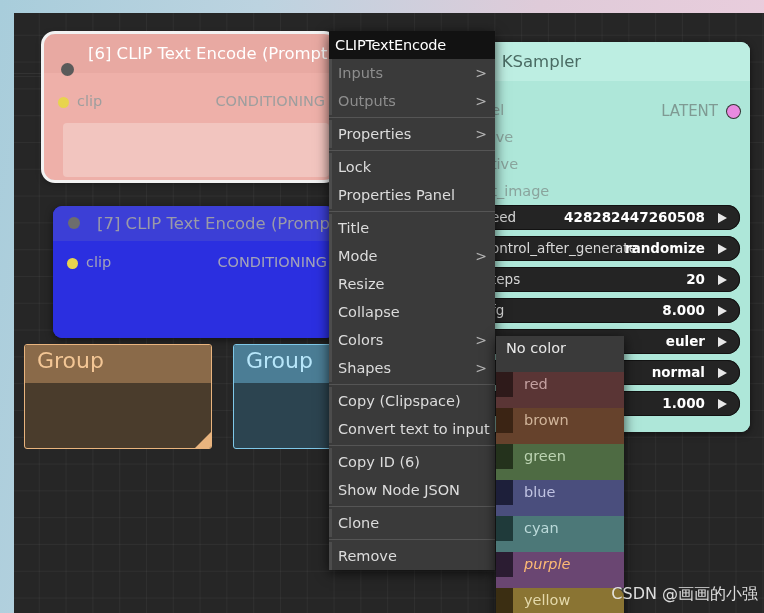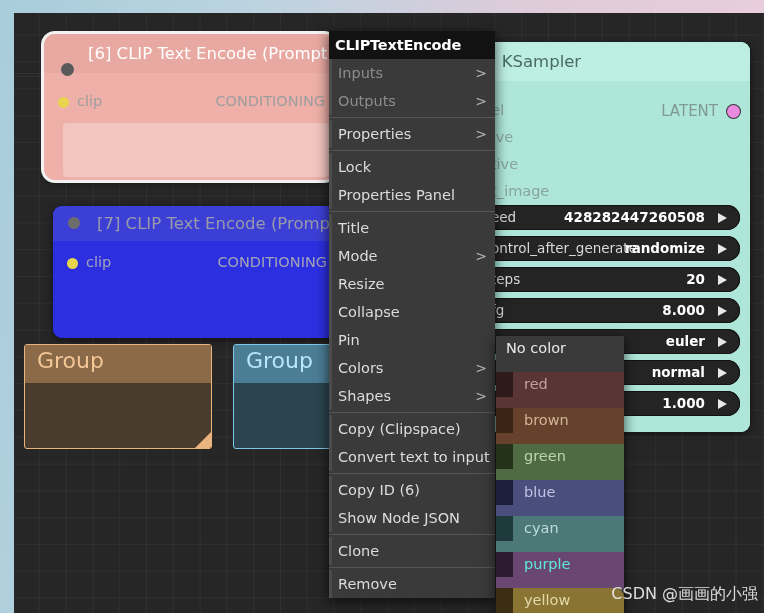--- a/index.html
+++ b/index.html
@@ -56,7 +56,7 @@
   #ctxmenu{position:absolute;left:315px;top:18px;width:166px;
            background:#3a3a3a;color:#dcdcdc;font-size:14.5px;
            box-shadow:0 3px 12px rgba(0,0,0,.7);z-index:40;}
-  #ctxmenu .mtitle{background:#121212;color:#fff;font-weight:bold;
+  #ctxmenu .mtitle{background:#121212;color:#fff;font-weight:normal;
            padding:6px 0 6px 6px;font-size:14.5px;letter-spacing:-.2px;}
   .mi{position:relative;padding:6px 6px 6px 6px;border-left:3px solid #4c4c4c;
       white-space:nowrap;cursor:default;}

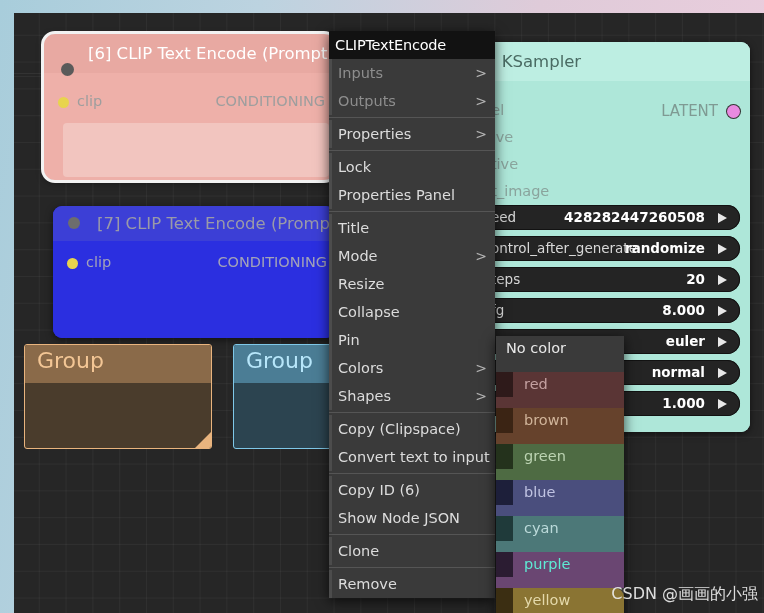--- a/index.html
+++ b/index.html
@@ -212,9 +212,6 @@
       </div>
       <div class="mi">
         <span>Collapse</span>
-      </div>
-      <div class="mi">
-        <span>Pin</span>
       </div>
       <div class="mi">
         <span>Colors</span>

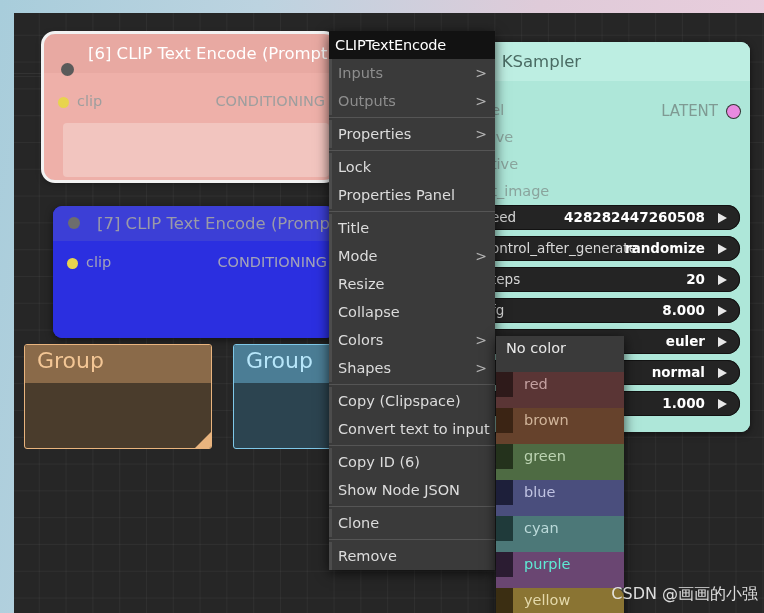--- a/index.html
+++ b/index.html
@@ -274,7 +274,7 @@
         <span class="sw" style="background:#1f3a3a;"></span>
         <span>cyan</span>
       </div>
-      <div class="ci" style="background:#6a4672;color:#5eead4;">
+      <div class="ci" style="background:#6a4672;color:#fdba74;font-style:italic;">
         <span class="sw" style="background:#2b1c32;"></span>
         <span>purple</span>
       </div>

